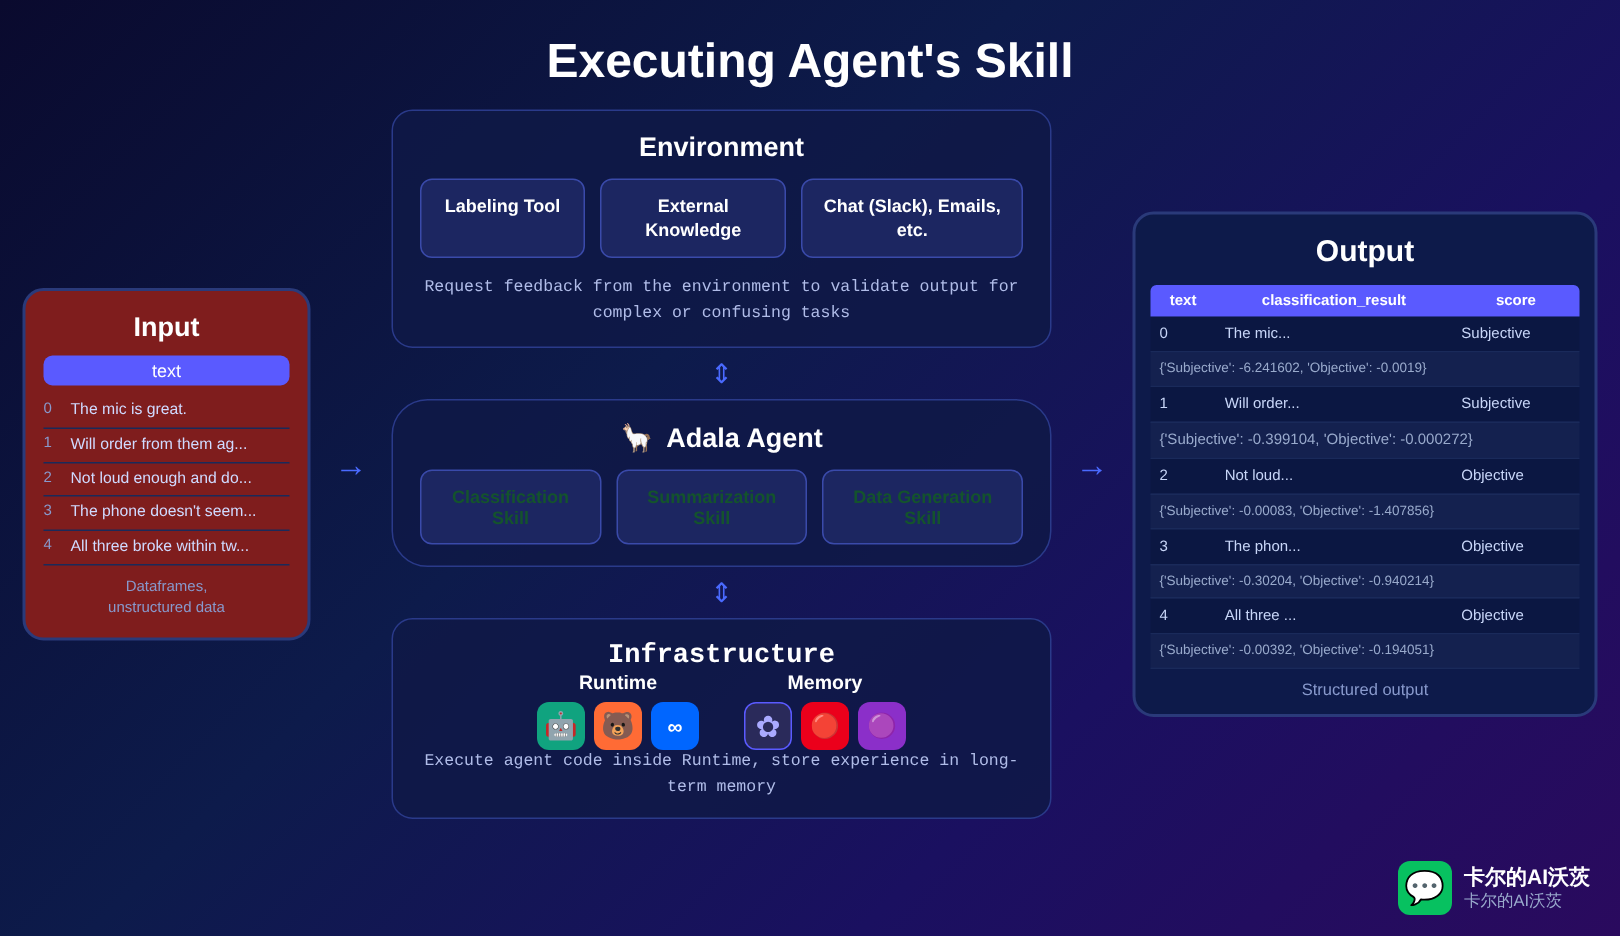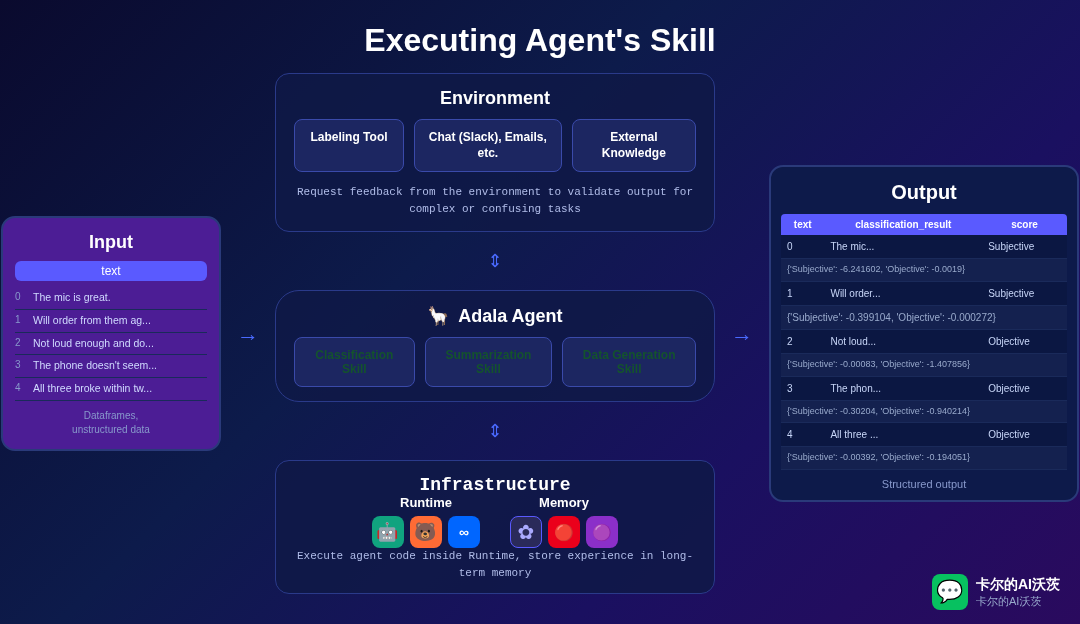--- a/index.html
+++ b/index.html
@@ -94,7 +94,7 @@
     .center-column {
       display: flex;
       flex-direction: column;
-      gap: 20px;
+      gap: 8px;
       align-items: center;
       width: 440px;
       flex-shrink: 0;

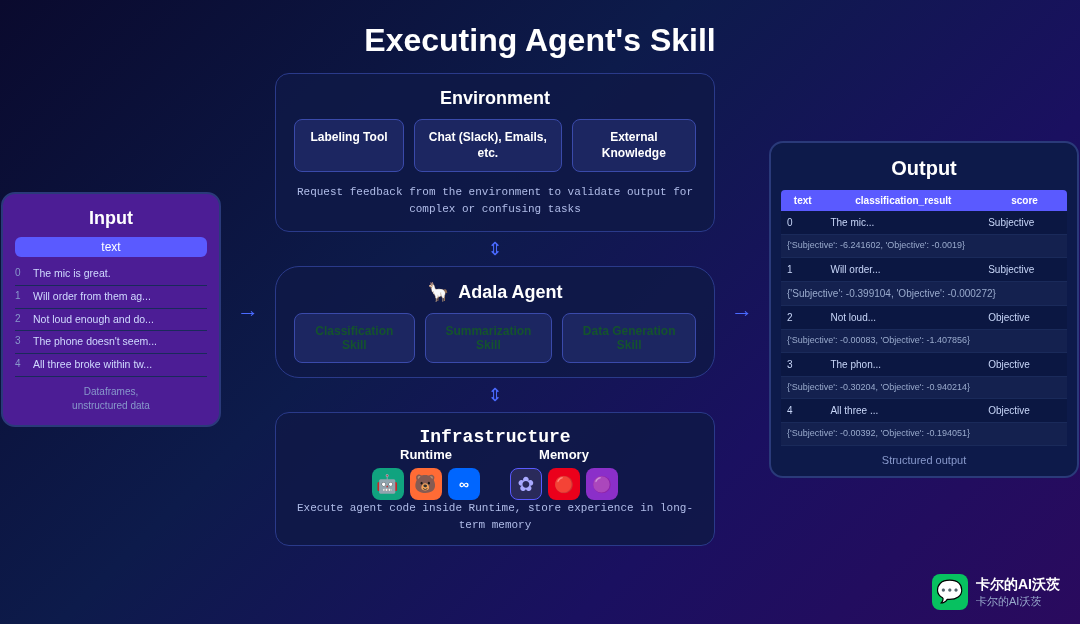--- a/index.html
+++ b/index.html
@@ -358,8 +358,8 @@
       <div class="env-title">Environment</div>
       <div class="env-items">
         <div class="env-item">Labeling Tool</div>
+        <div class="env-item">External Knowledge</div>
         <div class="env-item">Chat (Slack), Emails, etc.</div>
-        <div class="env-item">External Knowledge</div>
       </div>
       <div class="env-desc">Request feedback from the environment to validate output for<br>complex or confusing tasks</div>
     </div>

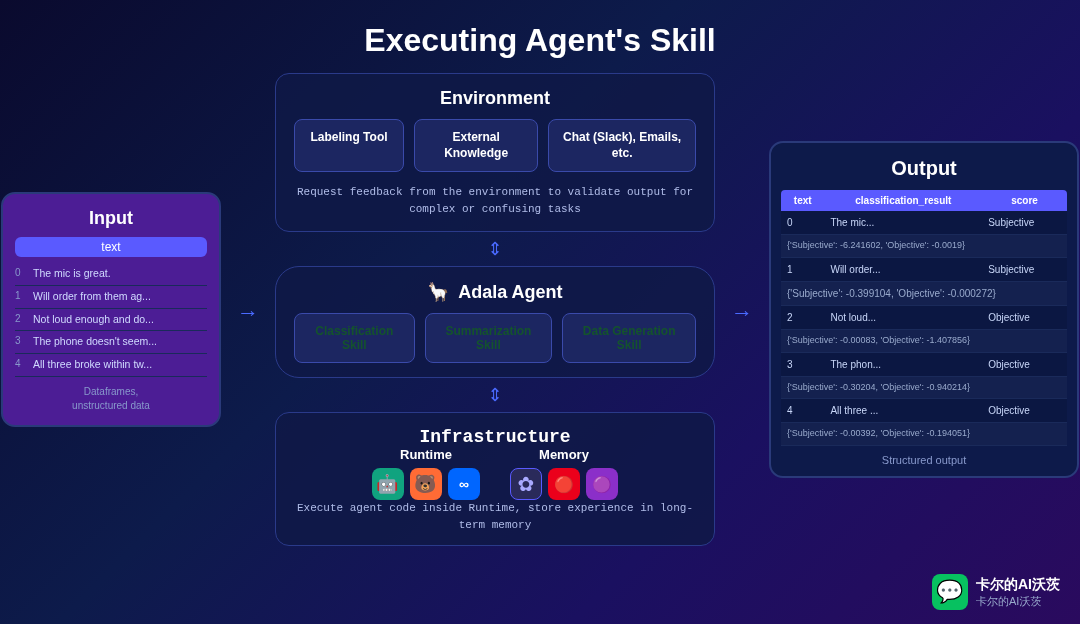--- a/index.html
+++ b/index.html
@@ -32,11 +32,11 @@
 
     
     .input-panel {
-      background: #4c1d95;
+      background: #7f1d1d;
       border: 2px solid #2a3a7a;
       border-radius: 14px;
       padding: 14px 12px 12px;
-      width: 220px;
+      width: 192px;
       flex-shrink: 0;
     }
     .panel-title {

